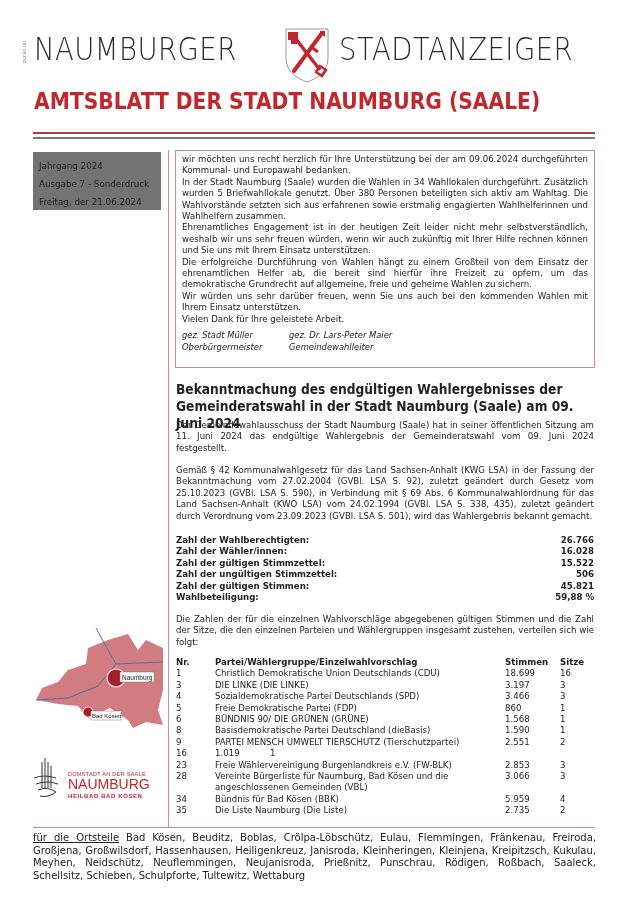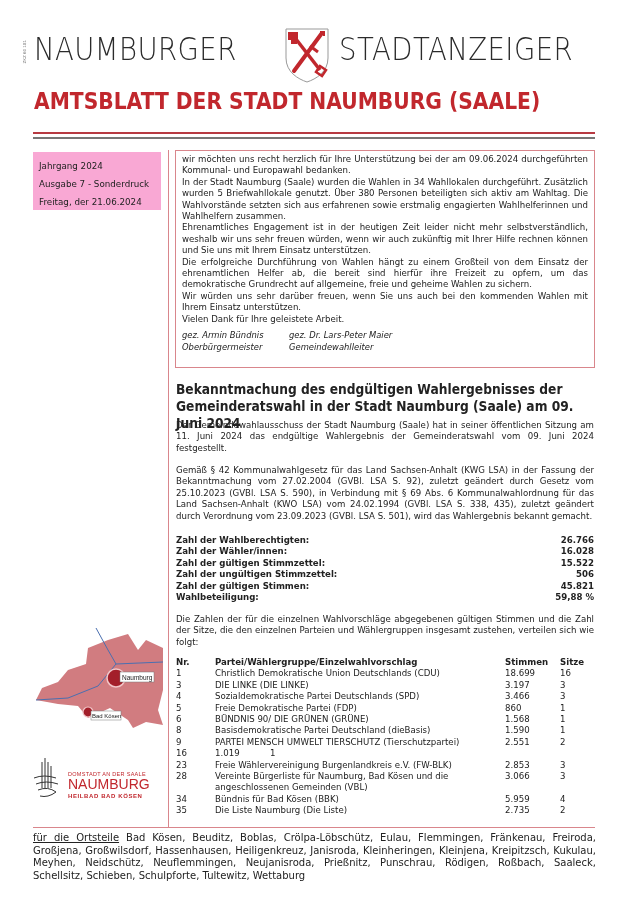--- a/index.html
+++ b/index.html
@@ -15,7 +15,7 @@
     .rule-red { position: absolute; left: 33px; top: 132px; width: 562px; height: 1.5px; background: #b73a42; }
     .rule-grey { position: absolute; left: 33px; top: 137px; width: 562px; height: 2px; background: #777; }
 
-    .issue-box { position: absolute; left: 33px; top: 152px; width: 128px; height: 58px; background: #f9a8d4; padding: 5px 6px; }
+    .issue-box { position: absolute; left: 33px; top: 152px; width: 128px; height: 58px; background: #737373; padding: 5px 6px; }
     .issue-line { font-size: 9.2px; line-height: 18px; color: #222; white-space: nowrap; transform: scaleX(0.95); transform-origin: left; }
 
     .vdivider { position: absolute; left: 168px; top: 150px; width: 1.2px; height: 678px; background: #d9868c; }

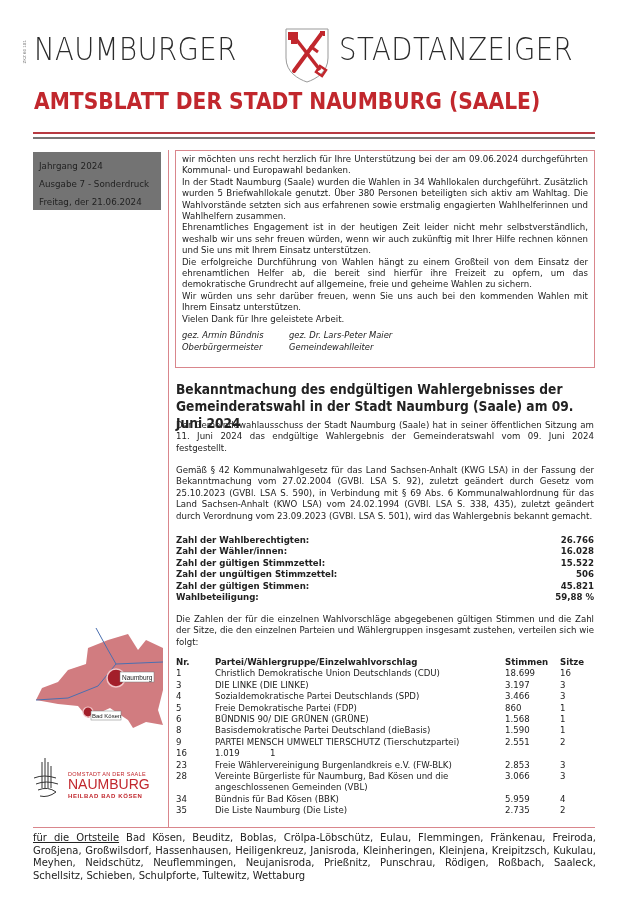--- a/index.html
+++ b/index.html
@@ -89,7 +89,7 @@
   <p>Vielen Dank für Ihre geleistete Arbeit.</p>
   <div class="sig-row">
     <div class="sig-col">
-      <div>gez. Armin Bündnis</div>
+      <div>gez. Stadt Müller</div>
       <div>Oberbürgermeister</div>
     </div>
     <div class="sig-col" style="width:160px">

